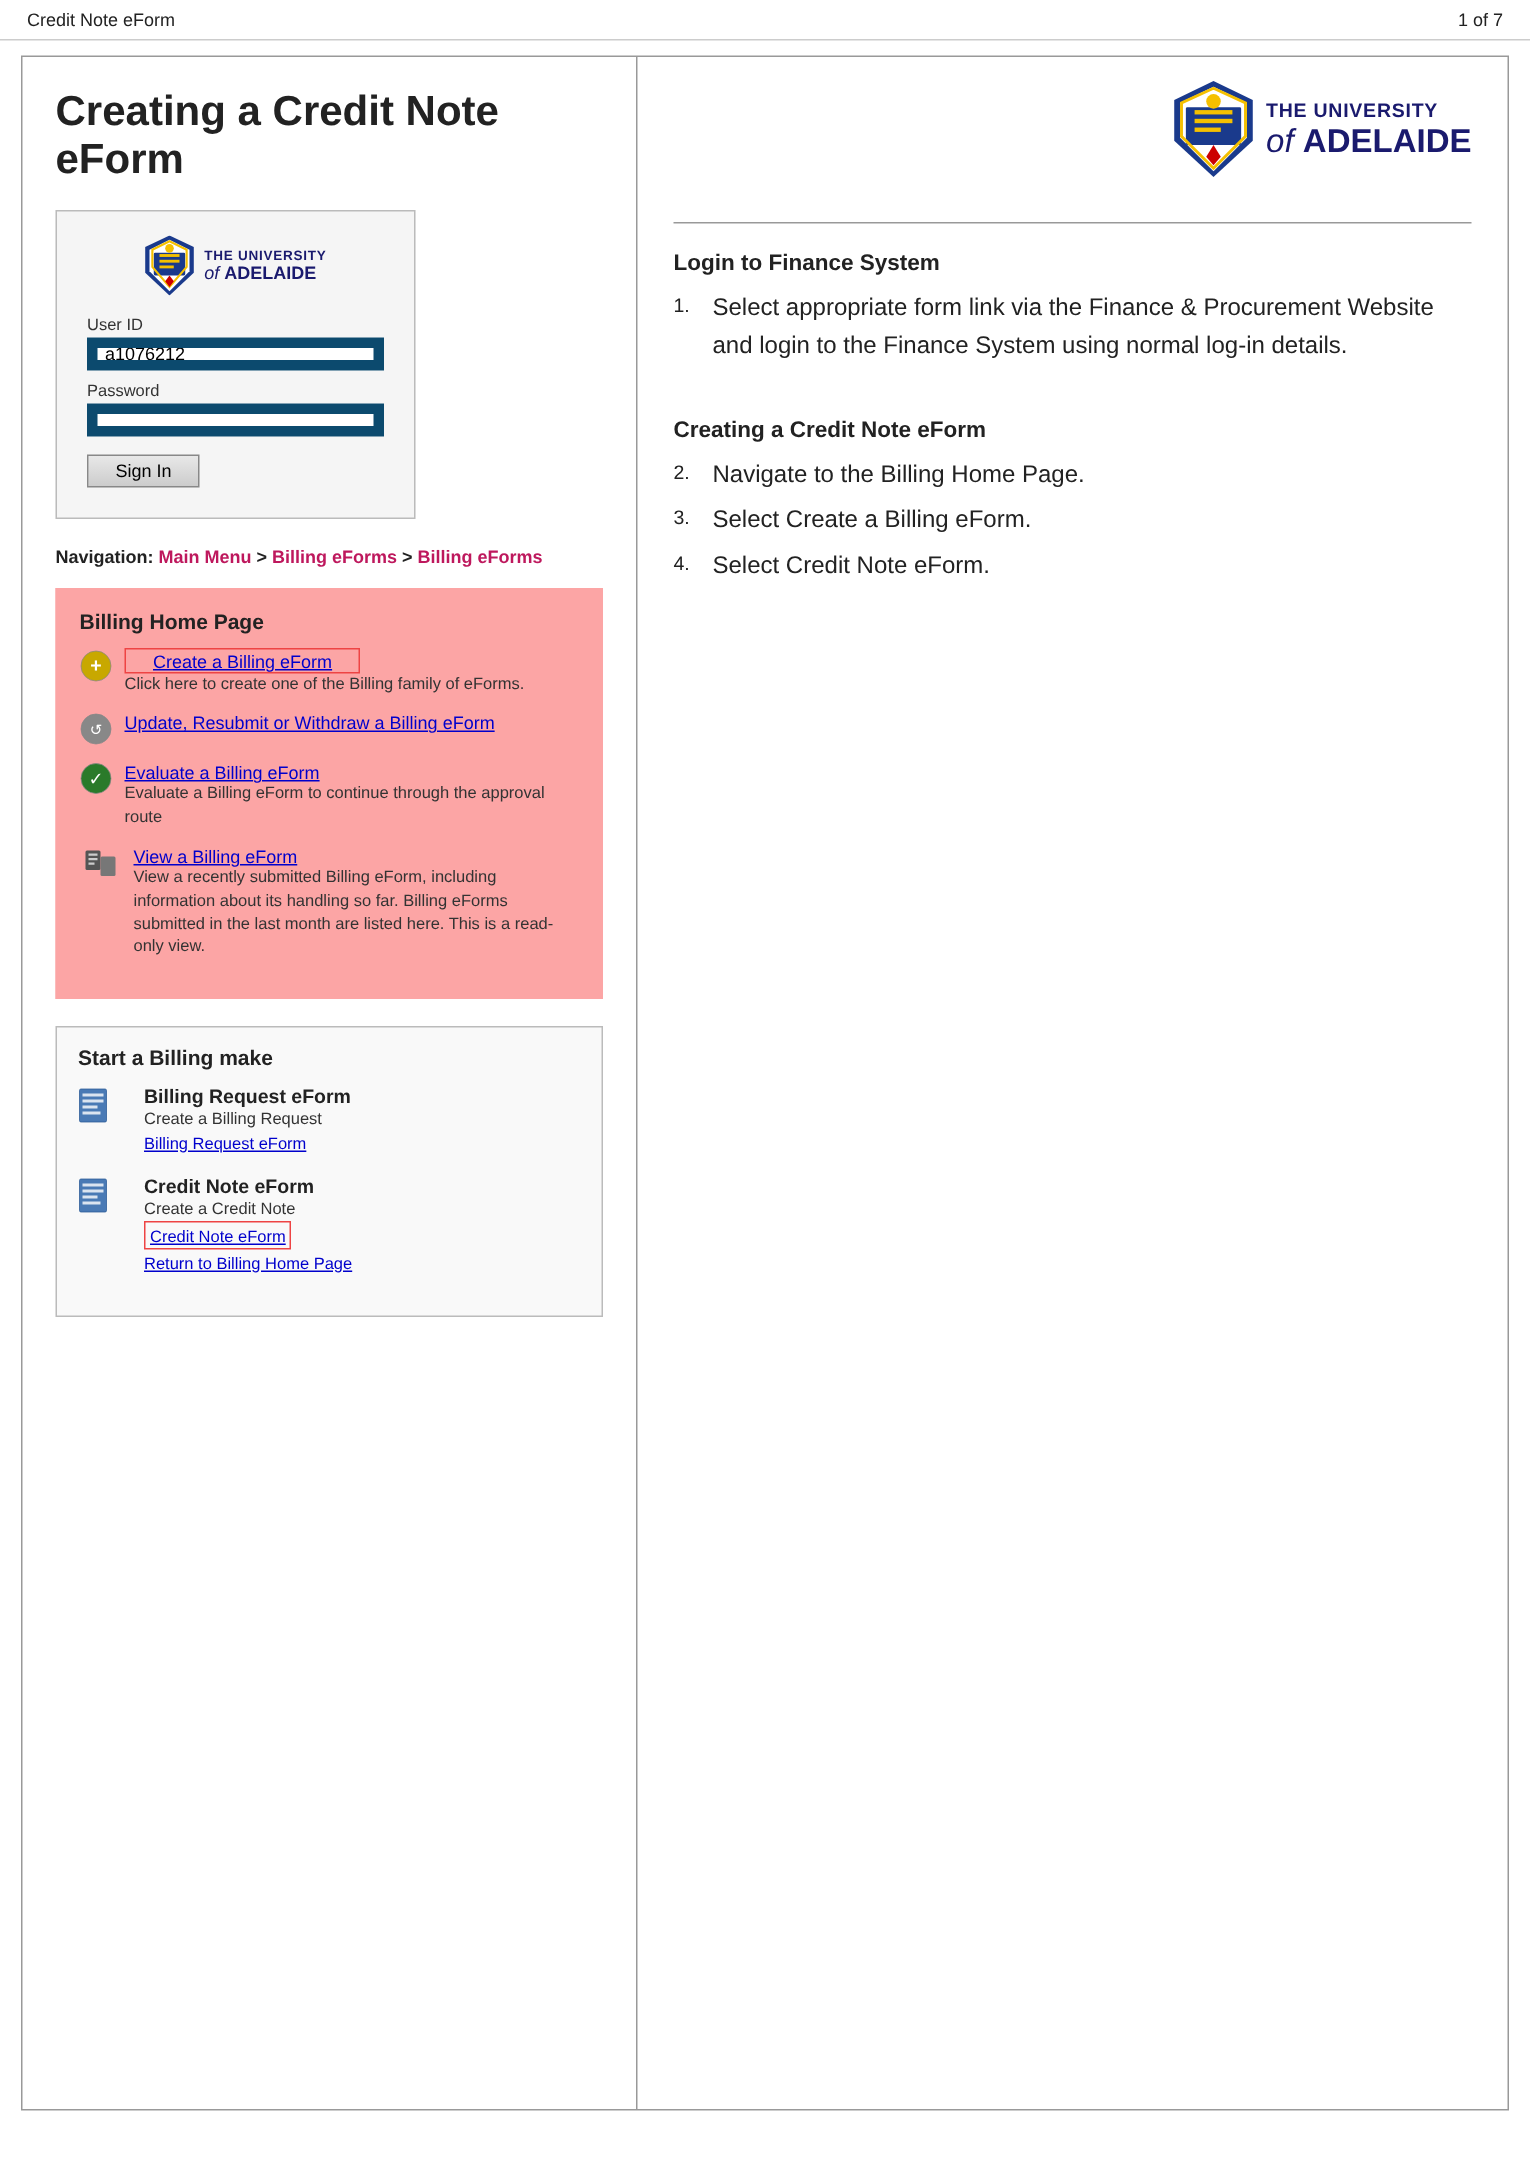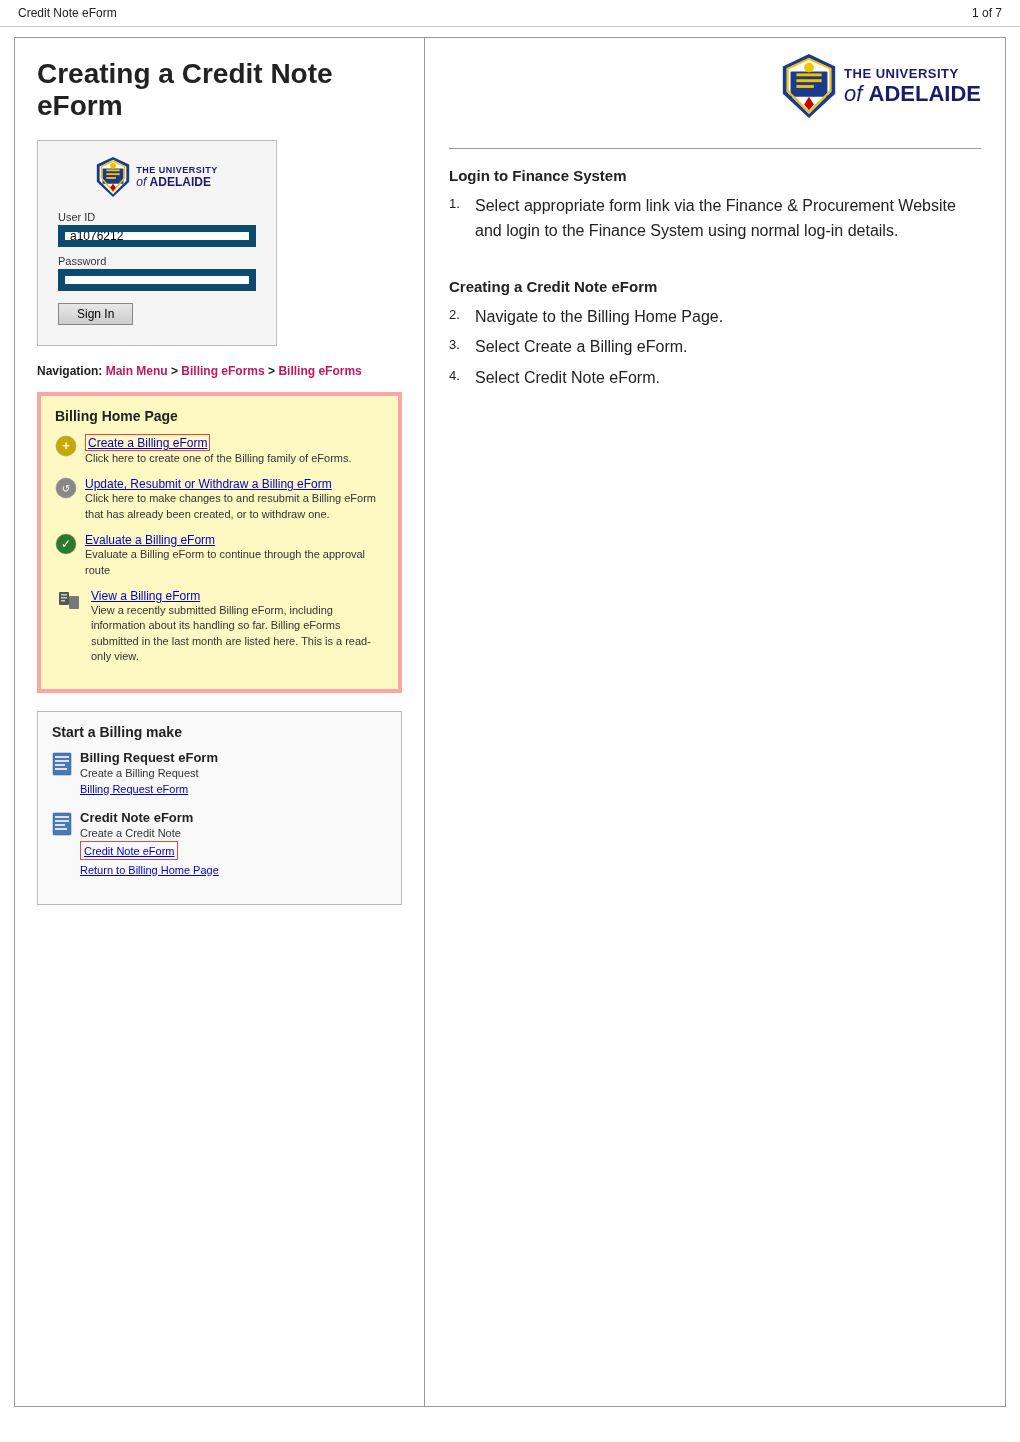--- a/index.html
+++ b/index.html
@@ -118,8 +118,8 @@
 
     
     .billing-box {
-      border: 4px solid #fca5a5;
-      background: #fef9c3;
+      border: 2px solid #fca5a5;
+      background: #fca5a5;
       padding: 12px 14px 14px 14px;
       margin-bottom: 18px;
     }

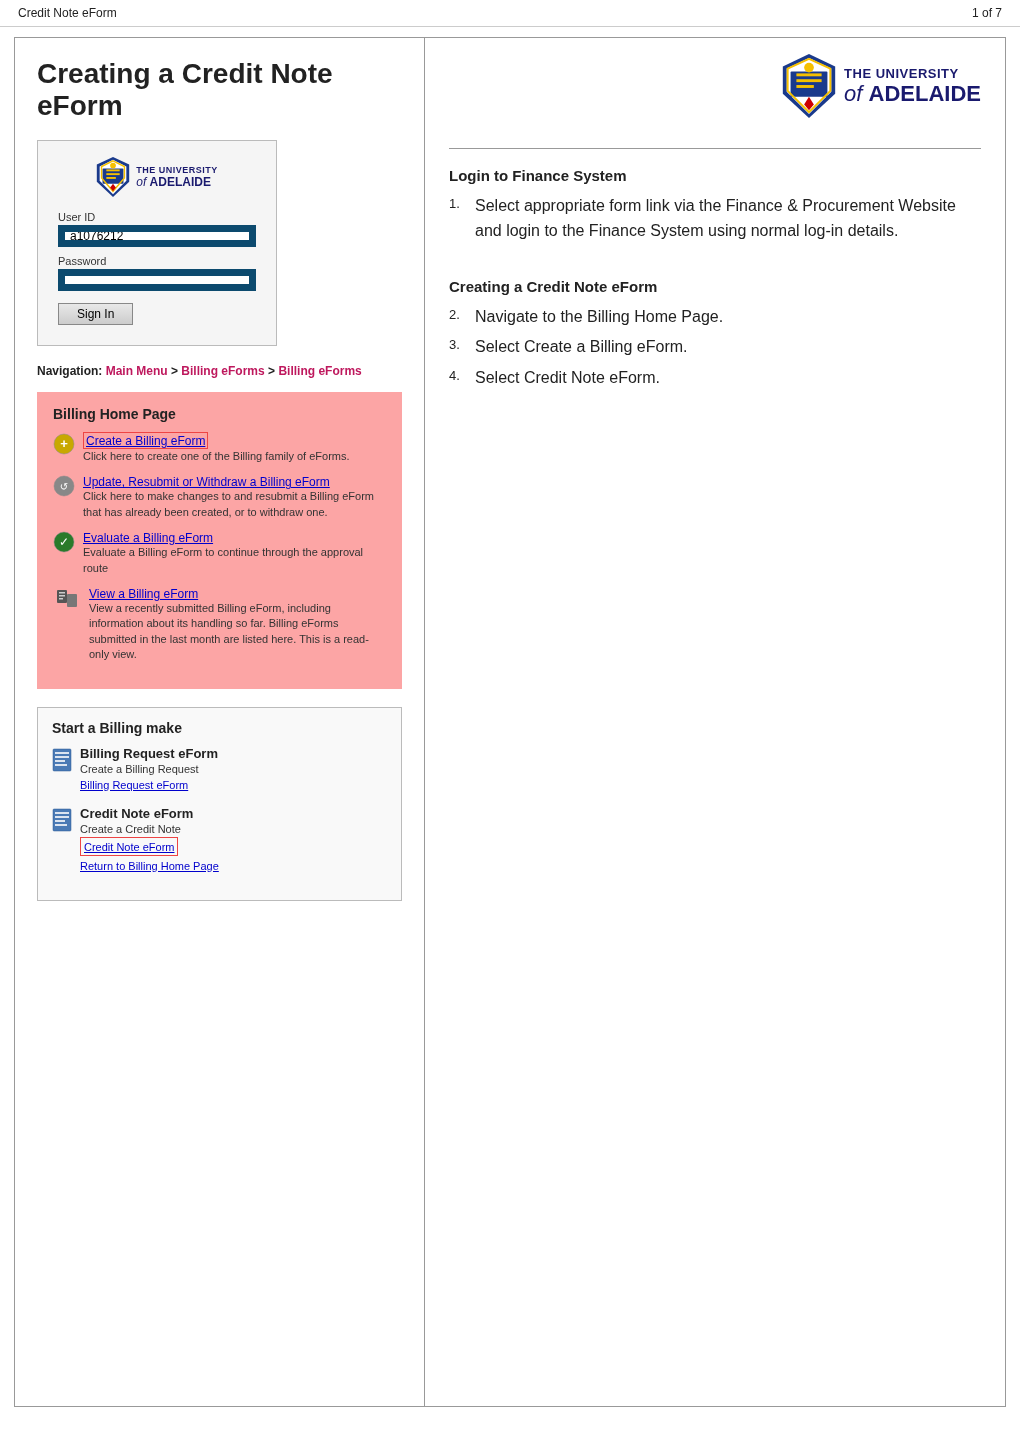--- a/index.html
+++ b/index.html
@@ -155,7 +155,7 @@
     .highlighted-link-box {
       border: 1.5px solid #e44;
       display: inline-block;
-      padding: 0 2px;
+      padding: 0 18px;
     }
 
     

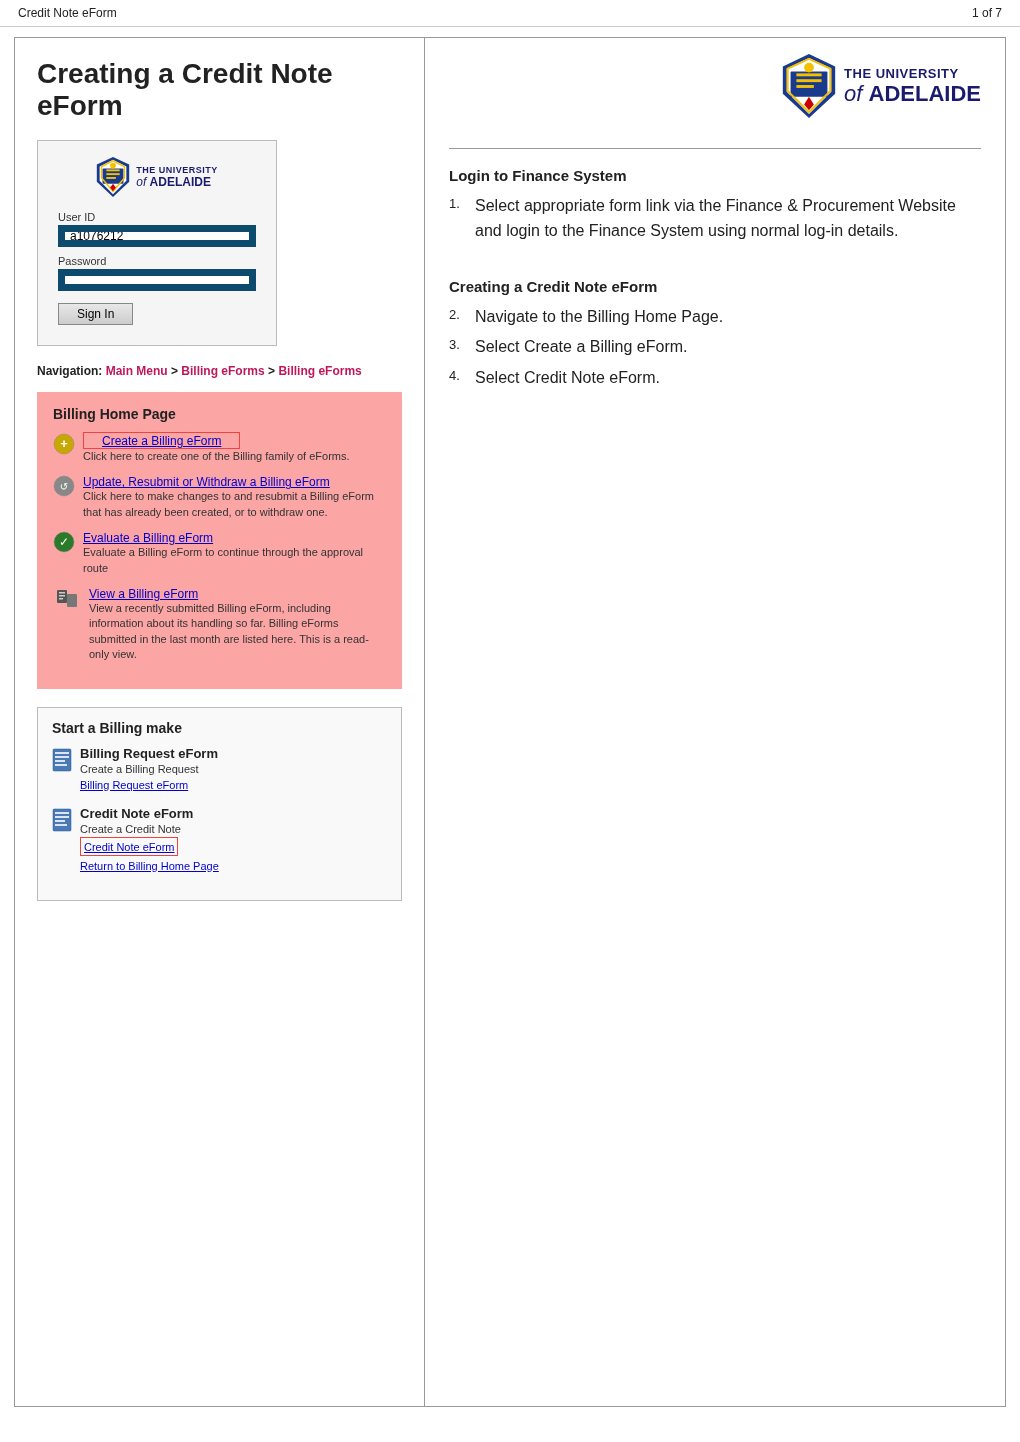--- a/index.html
+++ b/index.html
@@ -351,7 +351,6 @@
         </svg>
         <div class="billing-item-content">
           <a class="billing-item-link">Update, Resubmit or Withdraw a Billing eForm</a>
-          <div class="billing-item-desc">Click here to make changes to and resubmit a Billing eForm that has already been created, or to withdraw one.</div>
         </div>
       </div>
 

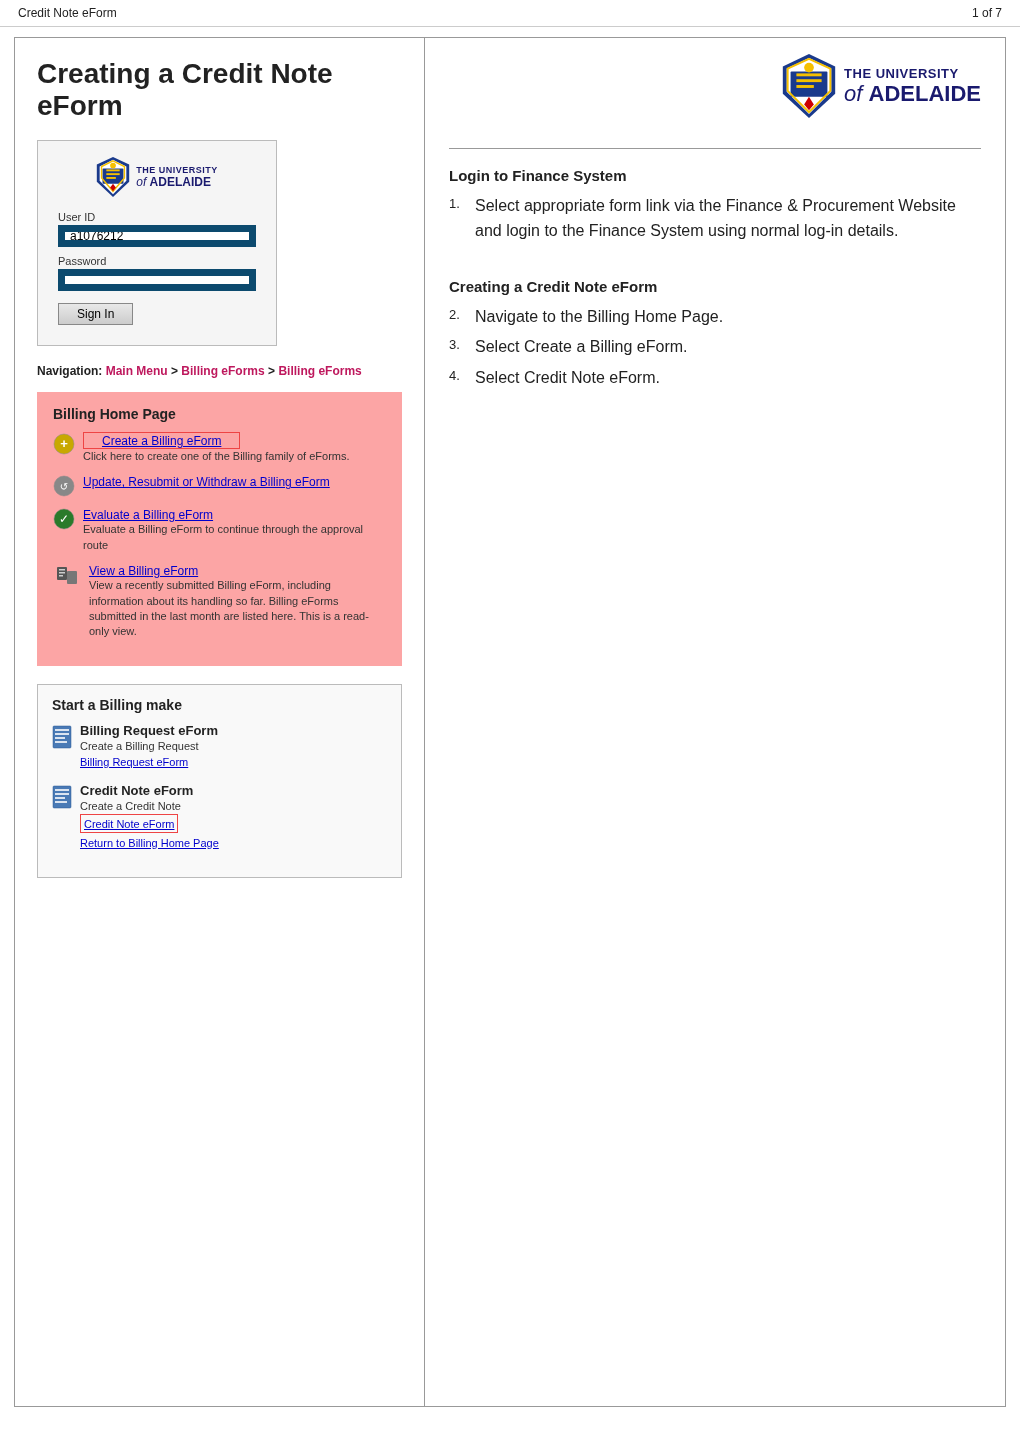--- a/index.html
+++ b/index.html
@@ -172,7 +172,7 @@
     .start-item {
       display: flex;
       align-items: flex-start;
-      gap: 8px;
+      gap: 24px;
       margin-bottom: 14px;
     }
     .start-item-icon {

